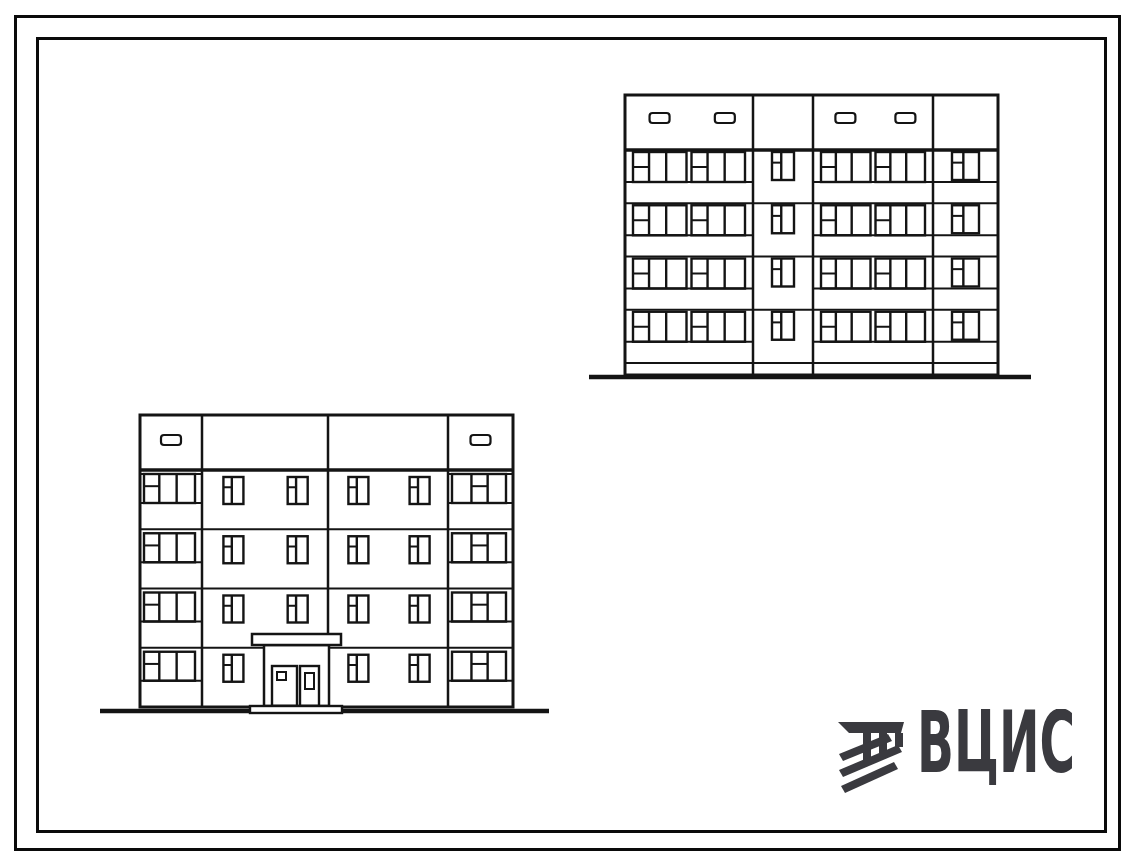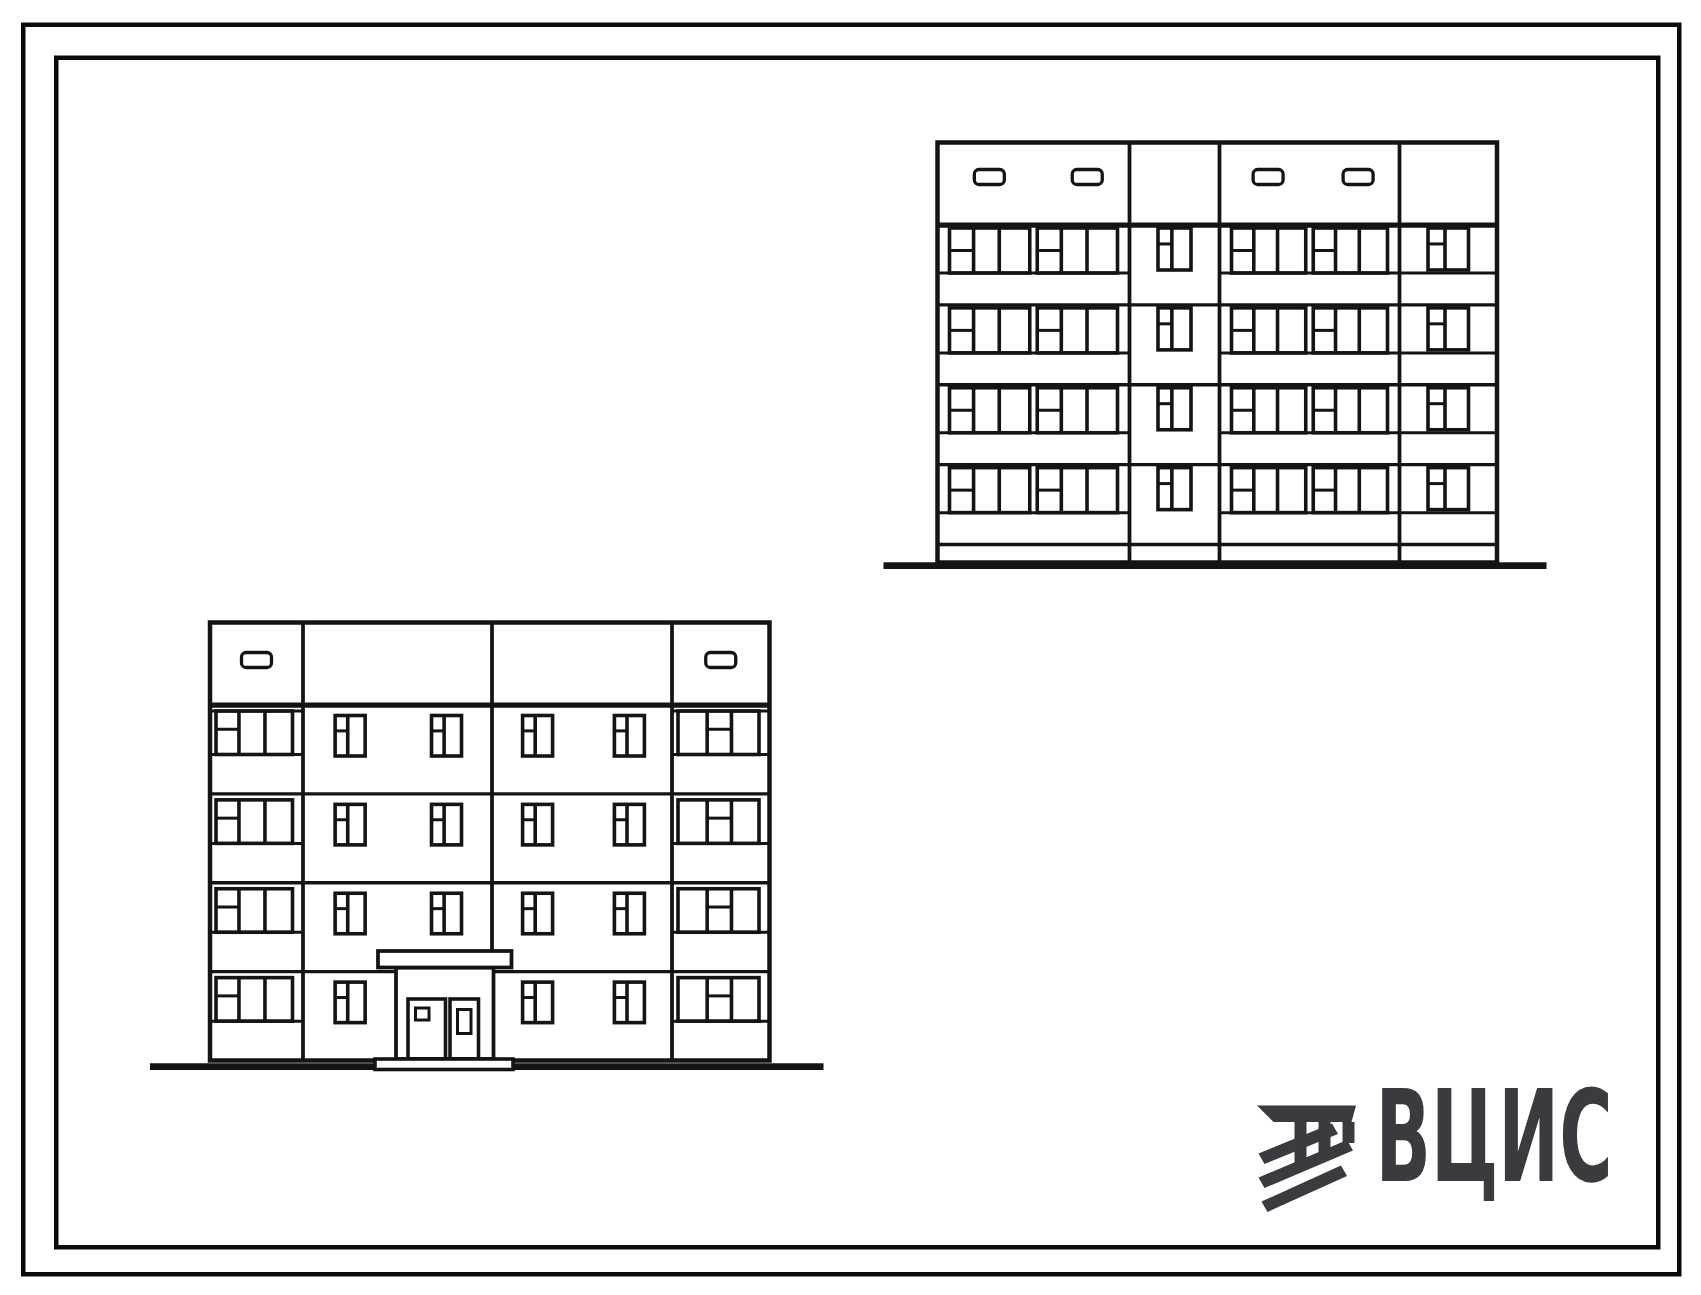--- a/index.html
+++ b/index.html
@@ -17,7 +17,7 @@
   }
   #drawing{position:absolute;left:0;top:0;}
   .logo{
-    position:absolute;left:832px;top:724px;
+    position:absolute;left:832px;top:709px;
     display:flex;align-items:center;gap:7px;
   }
   .logo-emblem{display:block;margin-top:5px;}

